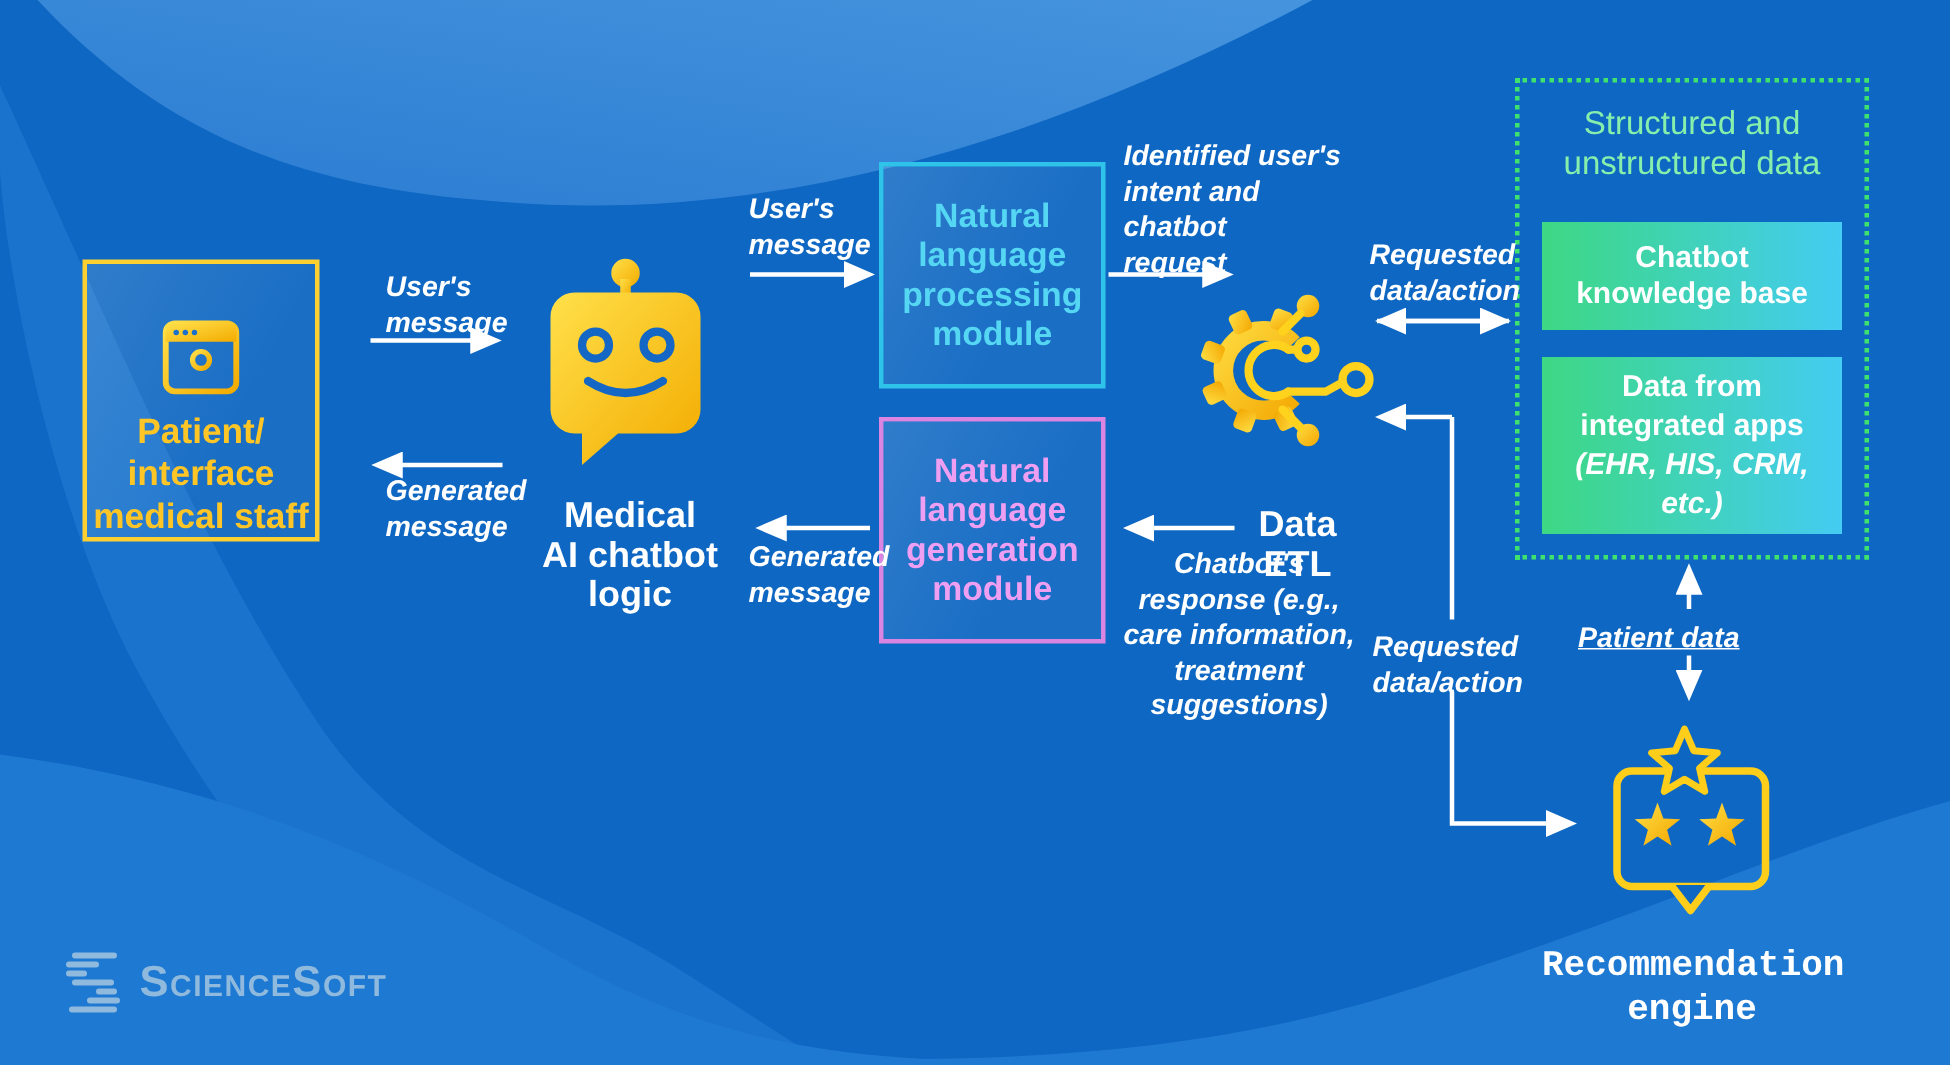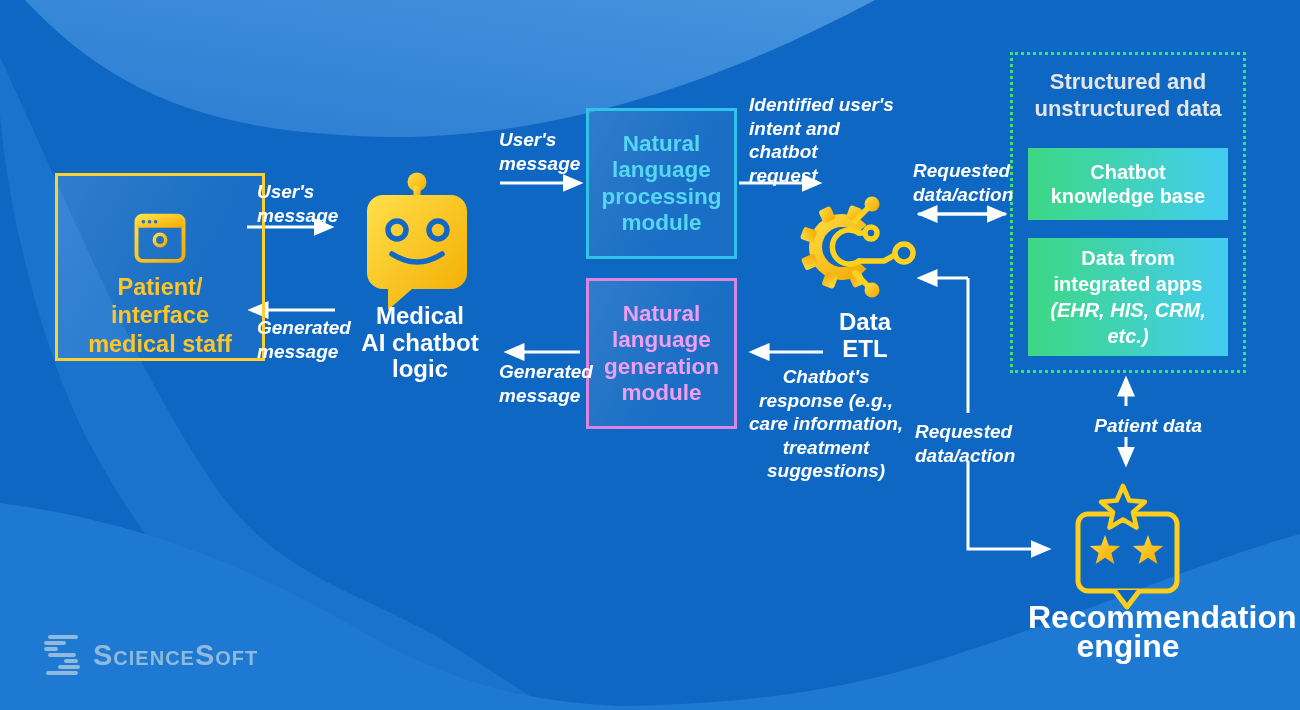--- a/index.html
+++ b/index.html
@@ -24,7 +24,7 @@
   #structured-box{left:1010px;top:52px;width:236px;height:321px;border:3px dotted #3ee26d;
                   position:absolute;box-sizing:border-box;}
   #structured-title{position:absolute;left:0;top:13px;width:100%;text-align:center;
-                    color:#e5e5e5;font-size:22px;line-height:27px;font-weight:bold;}
+                    color:#86efac;font-size:22px;line-height:27px;font-weight:normal;}
   .grad-box{position:absolute;left:15px;width:200px;color:#fff;font-weight:bold;
             background:linear-gradient(90deg,#3dd883,#44ccf2);
             display:flex;flex-direction:column;align-items:center;justify-content:center;

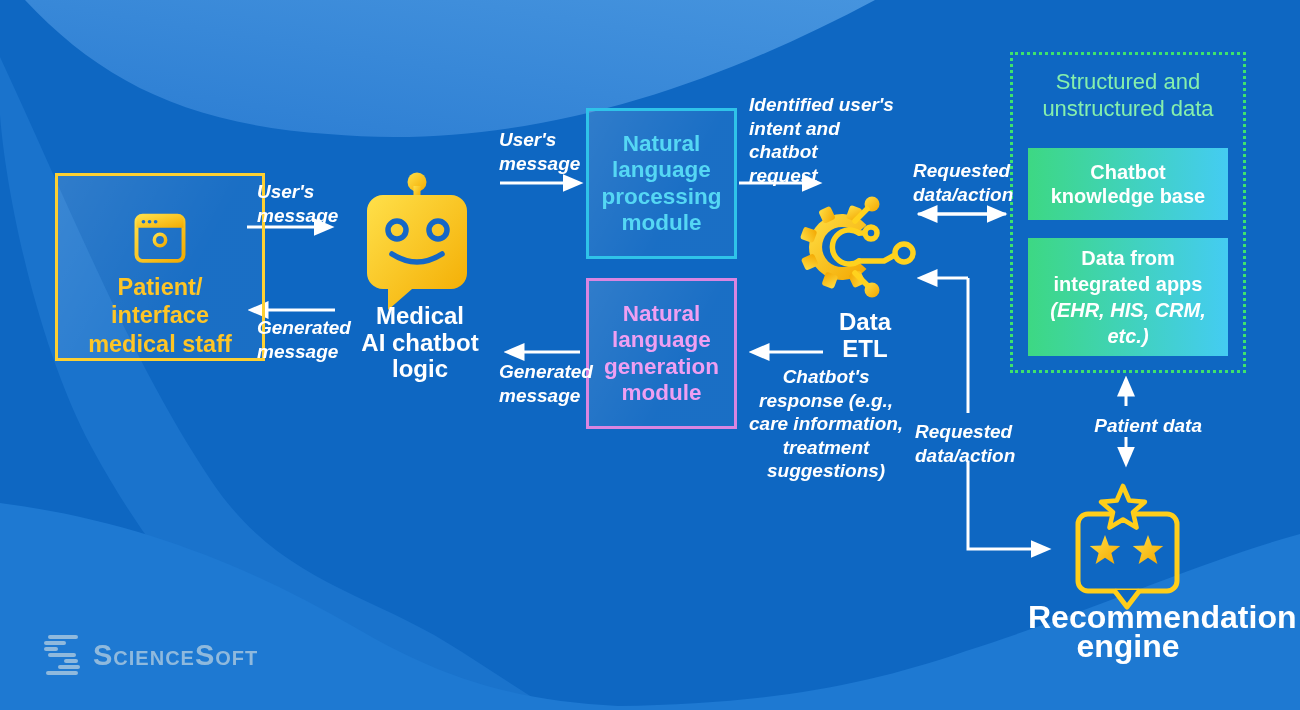--- a/index.html
+++ b/index.html
@@ -13,7 +13,7 @@
             background:linear-gradient(118deg,rgba(255,255,255,.14),rgba(255,255,255,.05) 62%);
             display:flex;flex-direction:column;align-items:center;justify-content:center;
             text-align:center;}
-  #patient-box{left:55px;top:173px;width:210px;height:188px;border:3px solid #fdd032;
+  #patient-box{left:55px;top:173px;width:158px;height:188px;border:3px solid #fdd032;
                justify-content:flex-start;padding-top:37px;}
   #patient-title{margin-top:9px;font-size:23.5px;line-height:28.5px;font-weight:bold;color:#fec526;}
   #nlp-box{left:586px;top:108px;width:151px;height:151px;border:3px solid #2fc3e9;

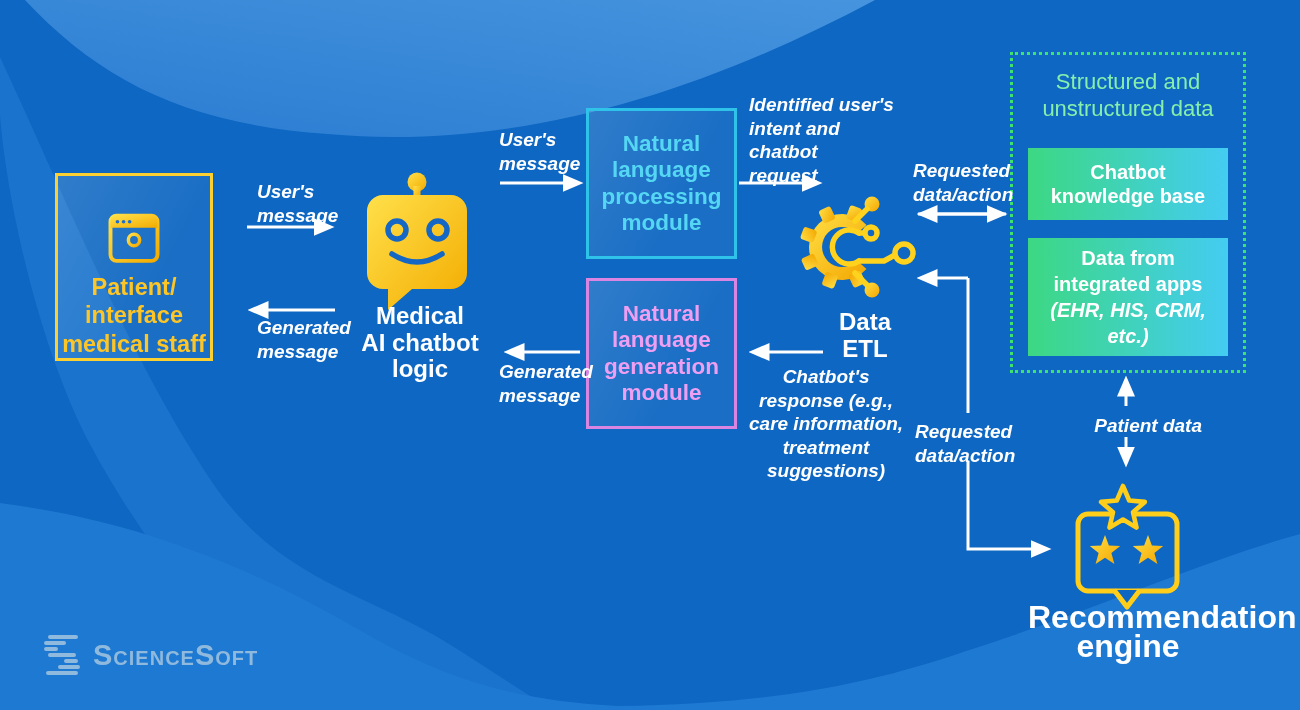--- a/index.html
+++ b/index.html
@@ -33,7 +33,7 @@
   #apps-box{top:183px;height:118px;font-size:20px;line-height:26px;}
   .it{font-style:italic;}
   
-  .node-title{position:absolute;text-align:center;color:#fff;font-weight:bold;}
+  .node-title{position:absolute;text-align:center;color:#fff;font-weight:bold;margin-top:28px;}
   #chatbot-title{left:340px;top:303px;width:160px;font-size:24px;line-height:26.5px;}
   #etl-title{left:815px;top:308px;width:100px;font-size:24px;line-height:27px;}
   #rec-title{left:1028px;top:603px;width:200px;font-size:32px;line-height:28.5px;}

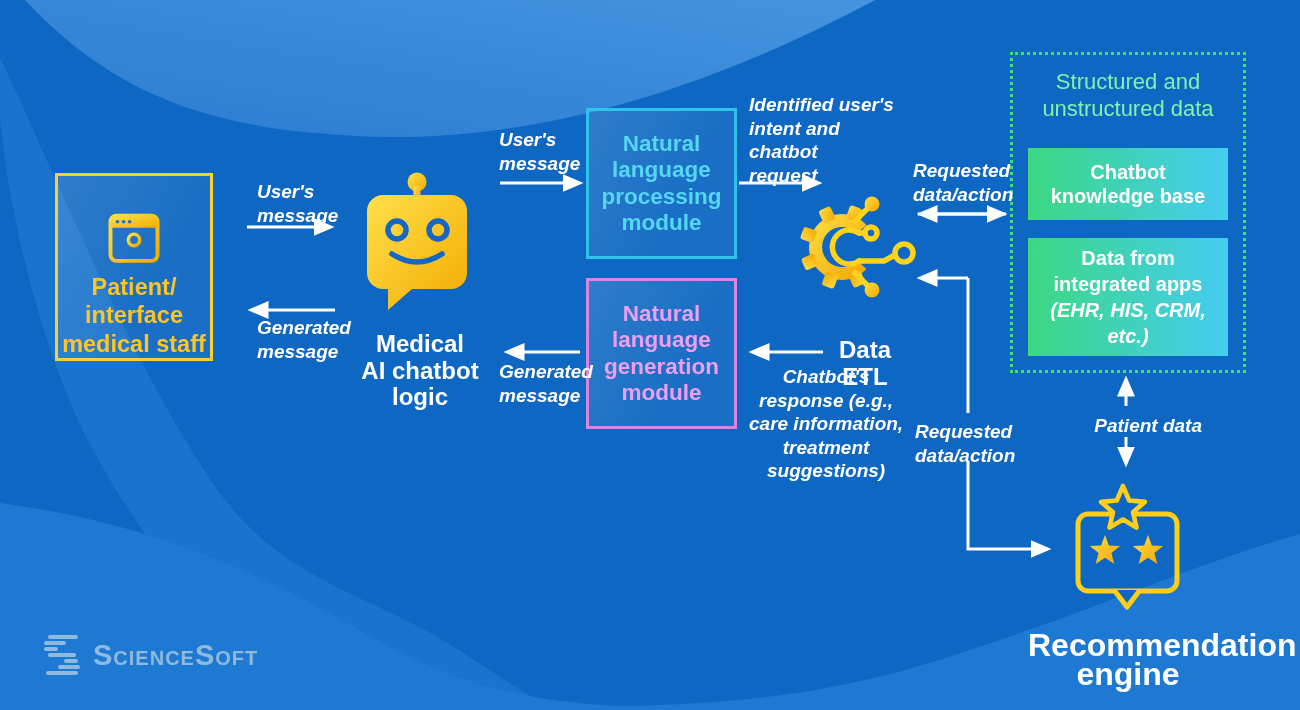--- a/index.html
+++ b/index.html
@@ -49,7 +49,7 @@
   #l-response{left:749px;top:365px;text-align:center;}
   #l-gen2{left:499px;top:360px;}
   #l-req-bottom{left:915px;top:420px;}
-  #l-patient-data{left:1052px;top:414px;width:150px;text-align:right;}
+  #l-patient-data{left:1052px;top:414px;width:150px;text-align:left;text-decoration:underline;}
   
   #logo{left:40px;top:633px;display:flex;align-items:center;gap:9px;justify-content:center;}
   #logo-text{color:#8fb9dd;font-size:29px;font-weight:bold;font-variant:small-caps;

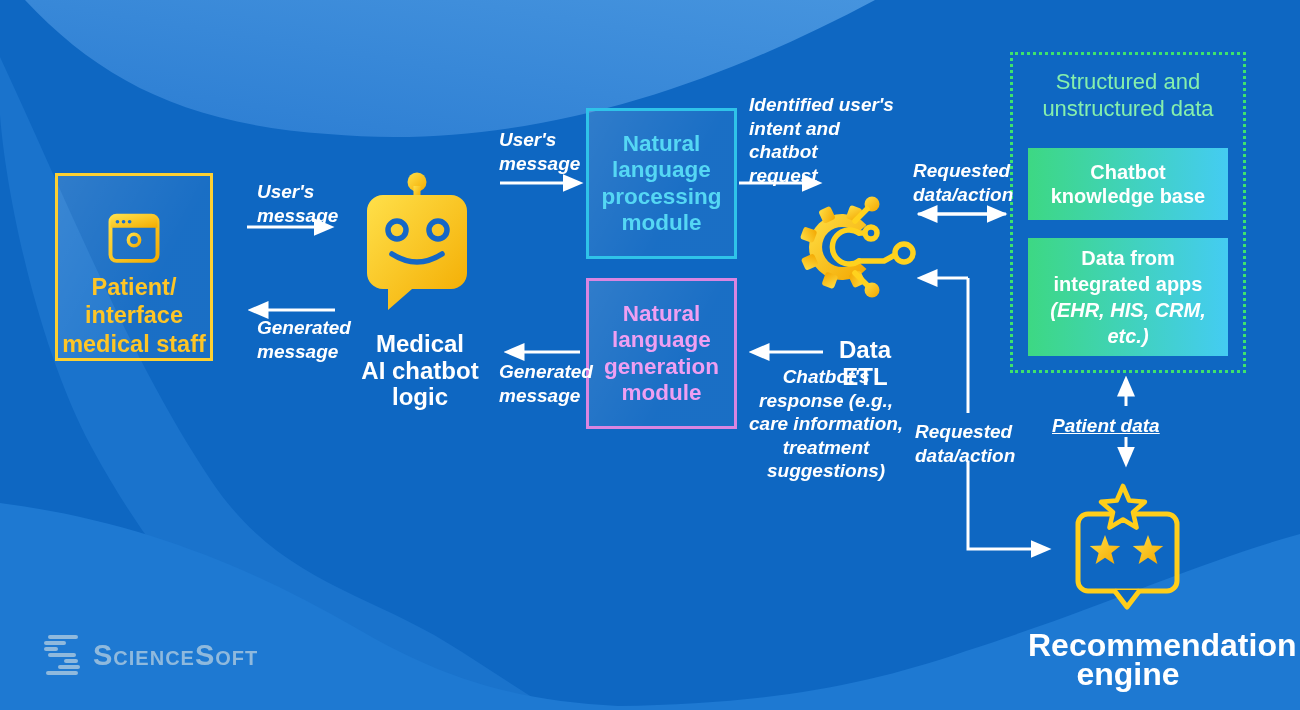--- a/index.html
+++ b/index.html
@@ -36,7 +36,7 @@
   .node-title{position:absolute;text-align:center;color:#fff;font-weight:bold;margin-top:28px;}
   #chatbot-title{left:340px;top:303px;width:160px;font-size:24px;line-height:26.5px;}
   #etl-title{left:815px;top:308px;width:100px;font-size:24px;line-height:27px;}
-  #rec-title{left:1028px;top:603px;width:200px;font-size:32px;line-height:28.5px;}
+  #rec-title{left:1028px;top:603px;width:200px;font-size:24px;line-height:28.5px;font-family:Liberation Mono, monospace;}
   
   .label{position:absolute;color:#fff;font-style:italic;font-weight:bold;
          font-size:19px;line-height:23.5px;}

